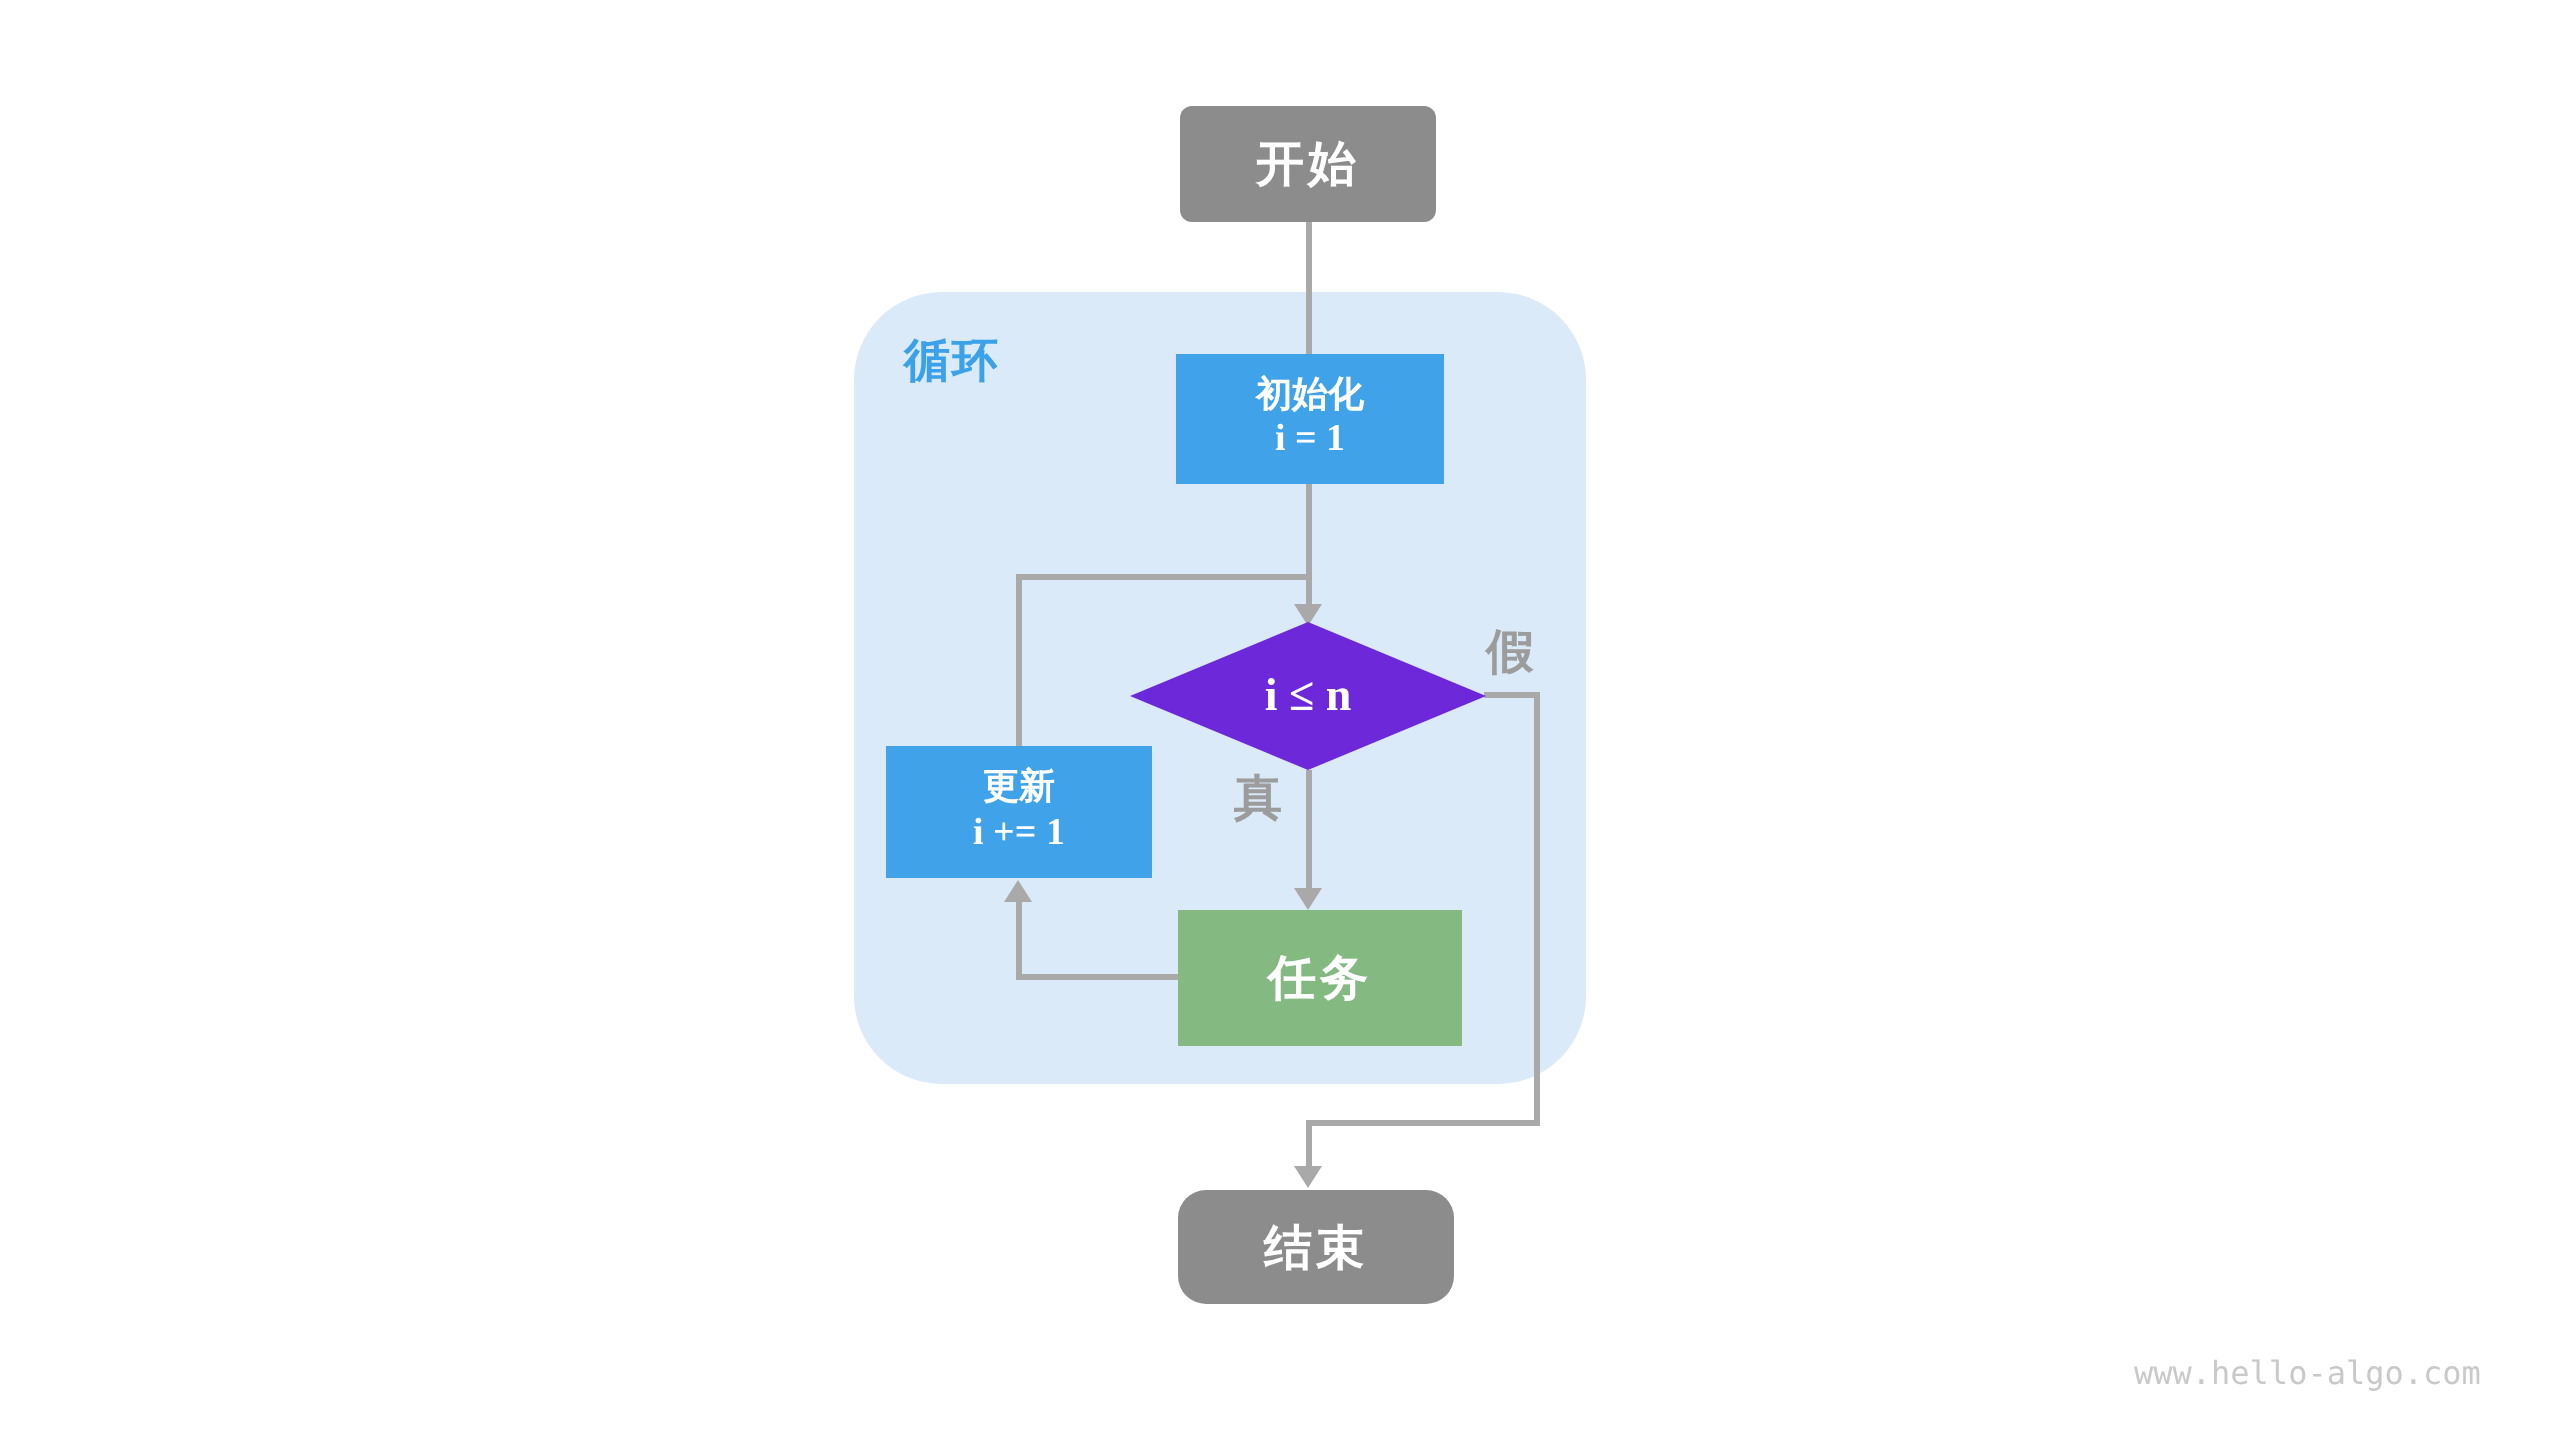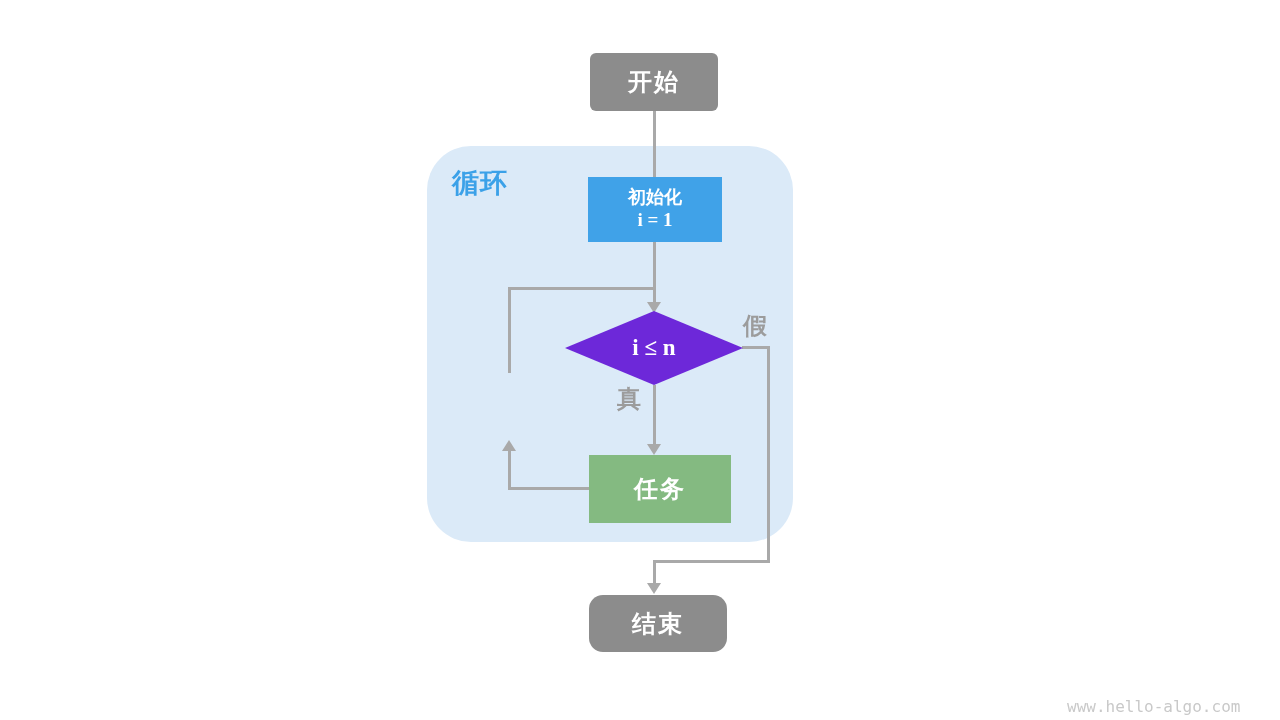--- a/index.html
+++ b/index.html
@@ -14,7 +14,7 @@
   }
   .loop-region-label{
     position:absolute;left:452px;top:165px;
-    font-size:27px;font-weight:700;color:#3BA1E8;letter-spacing:1px;
+    font-size:23px;font-weight:700;color:#3BA1E8;letter-spacing:1px;
   }
   
   .node{

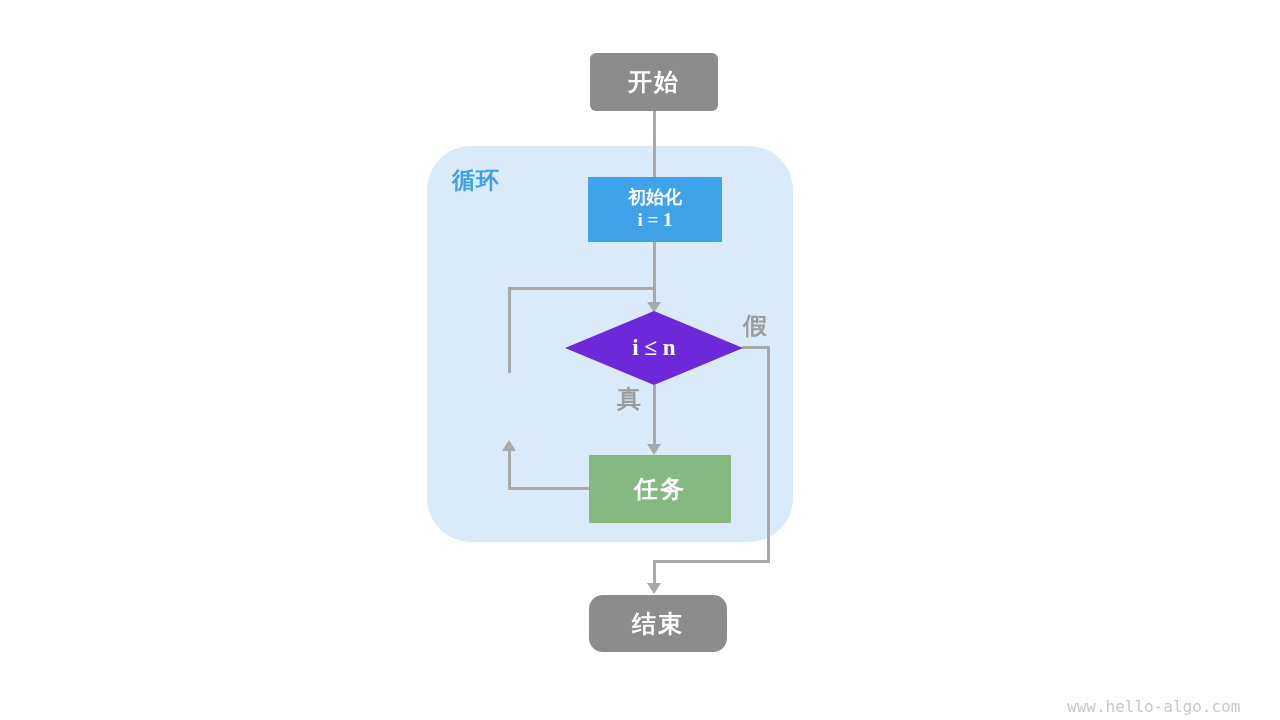--- a/index.html
+++ b/index.html
@@ -103,6 +103,10 @@
     <div class="code">i ≤ n</div>
   </div>
 
+  <div class="node node-update">
+    <div class="title">更新</div>
+    <div class="code">i += 1</div>
+  </div>
 
   <div class="node node-task">
     <div class="big-title">任务</div>

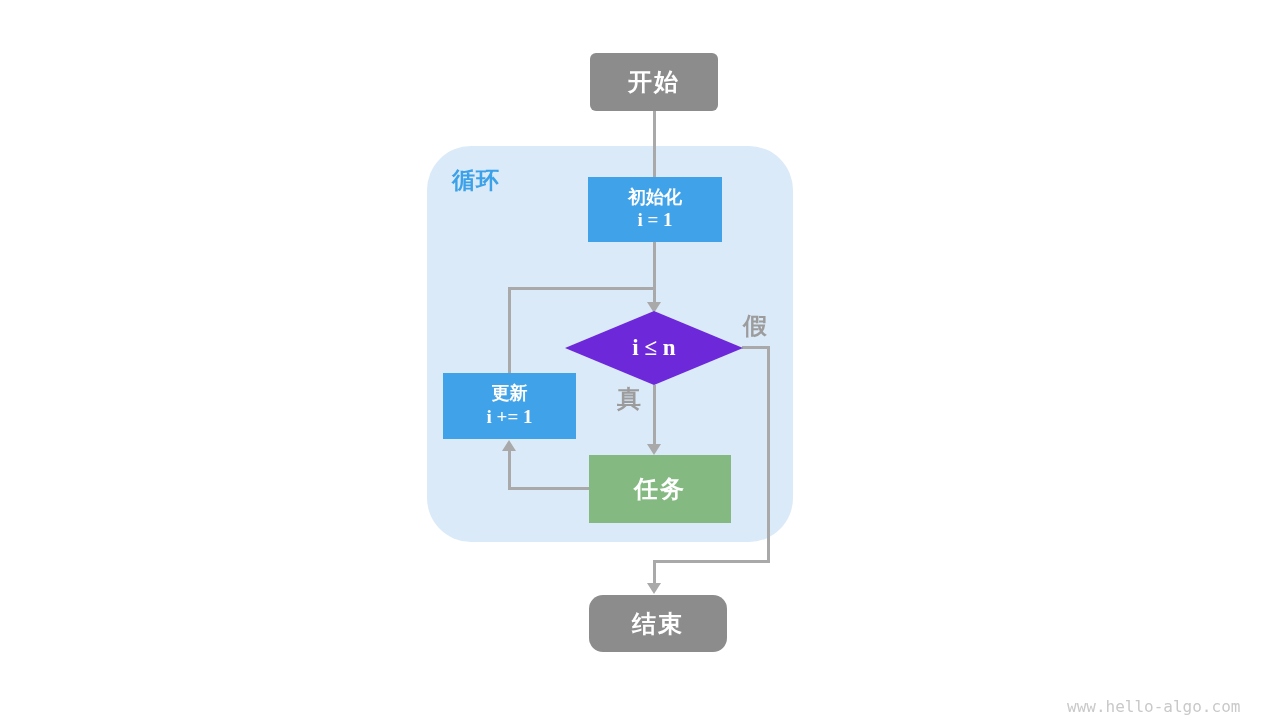--- a/index.html
+++ b/index.html
@@ -55,7 +55,7 @@
   .watermark{
     position:absolute;left:1067px;top:677px;
     font-family:"DejaVu Sans Mono","Liberation Mono",monospace;
-    font-size:16px;color:#C9C9C9;margin-top:20px;
+    font-size:16px;color:#C9C9C9;
   }
 </style>
 </head>

